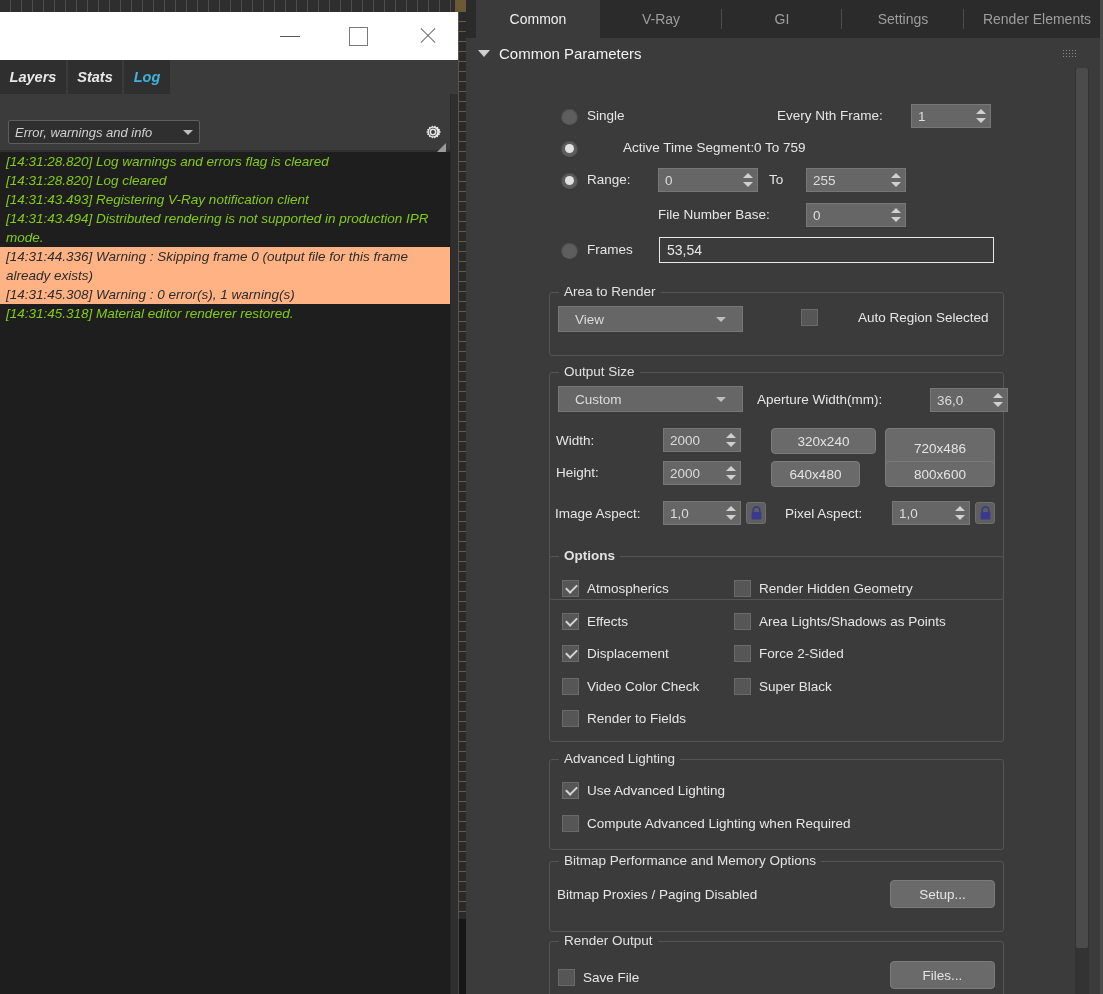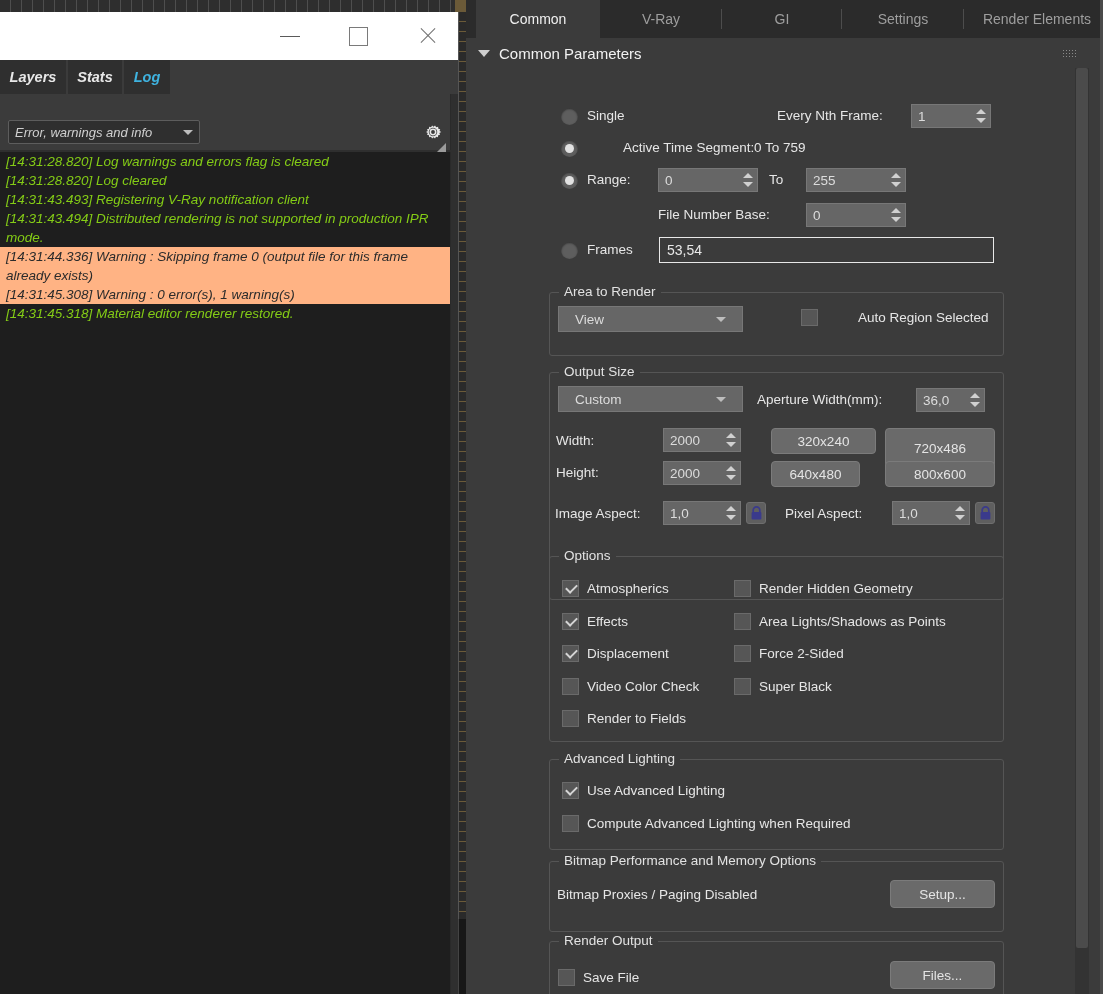--- a/index.html
+++ b/index.html
@@ -302,7 +302,7 @@
         <span class="tri-down"></span>
       </div>
       <div class="lab" style="left:291px;top:324px;">Aperture Width(mm):</div>
-      <div class="spin" style="left:450px;top:320px;width:69px;">
+      <div class="spin" style="left:464px;top:320px;width:78px;">
         <span class="val">36,0</span>
         <span class="arrows"></span>
       </div>

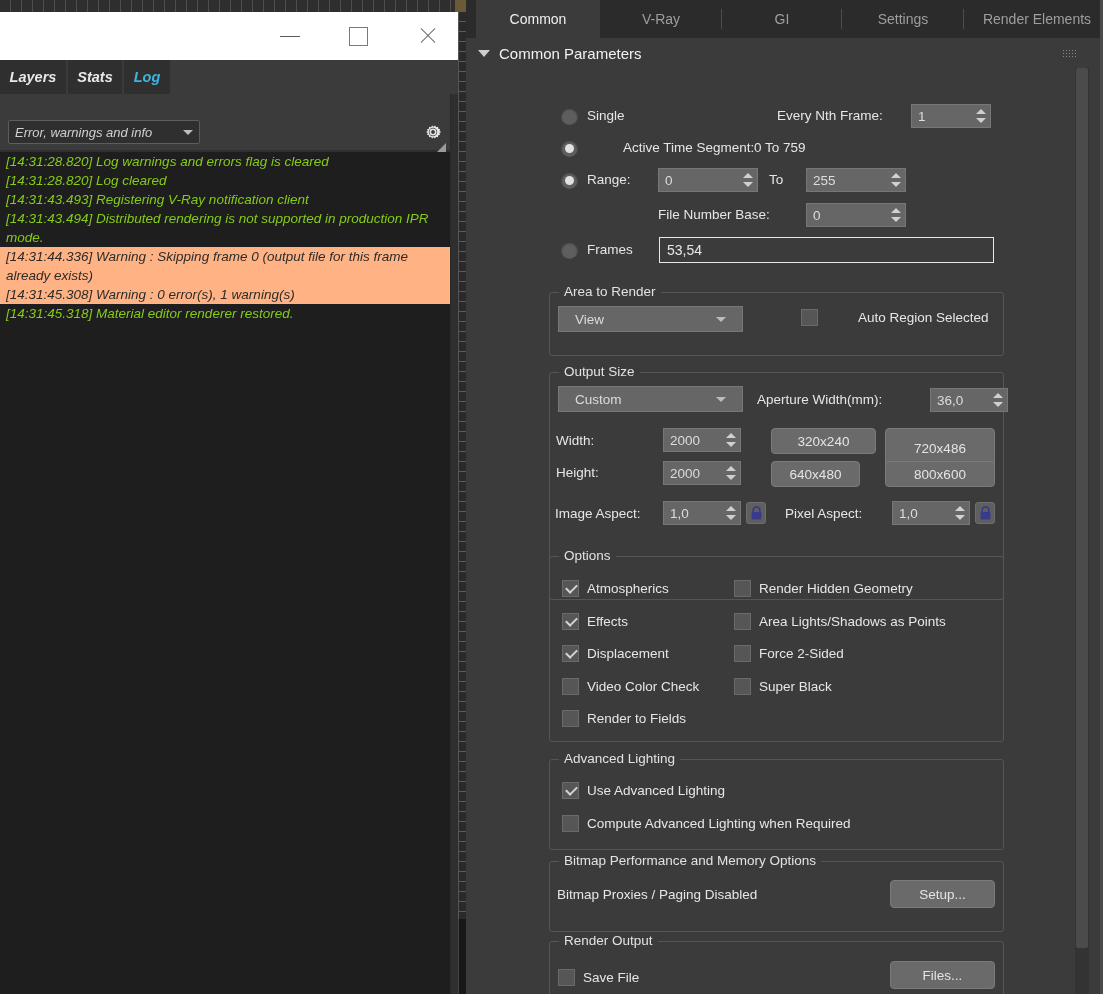--- a/index.html
+++ b/index.html
@@ -346,7 +346,7 @@
         </svg>
       </div>
 
-      <div class="grp" style="left:83px;top:488px;width:455px;height:186px;">
+      <div class="grp" style="left:83px;top:488px;width:455px;height:186px;font-weight:bold;">
         <span class="lbl">Options</span>
       </div>
       <div id="opts-left">

